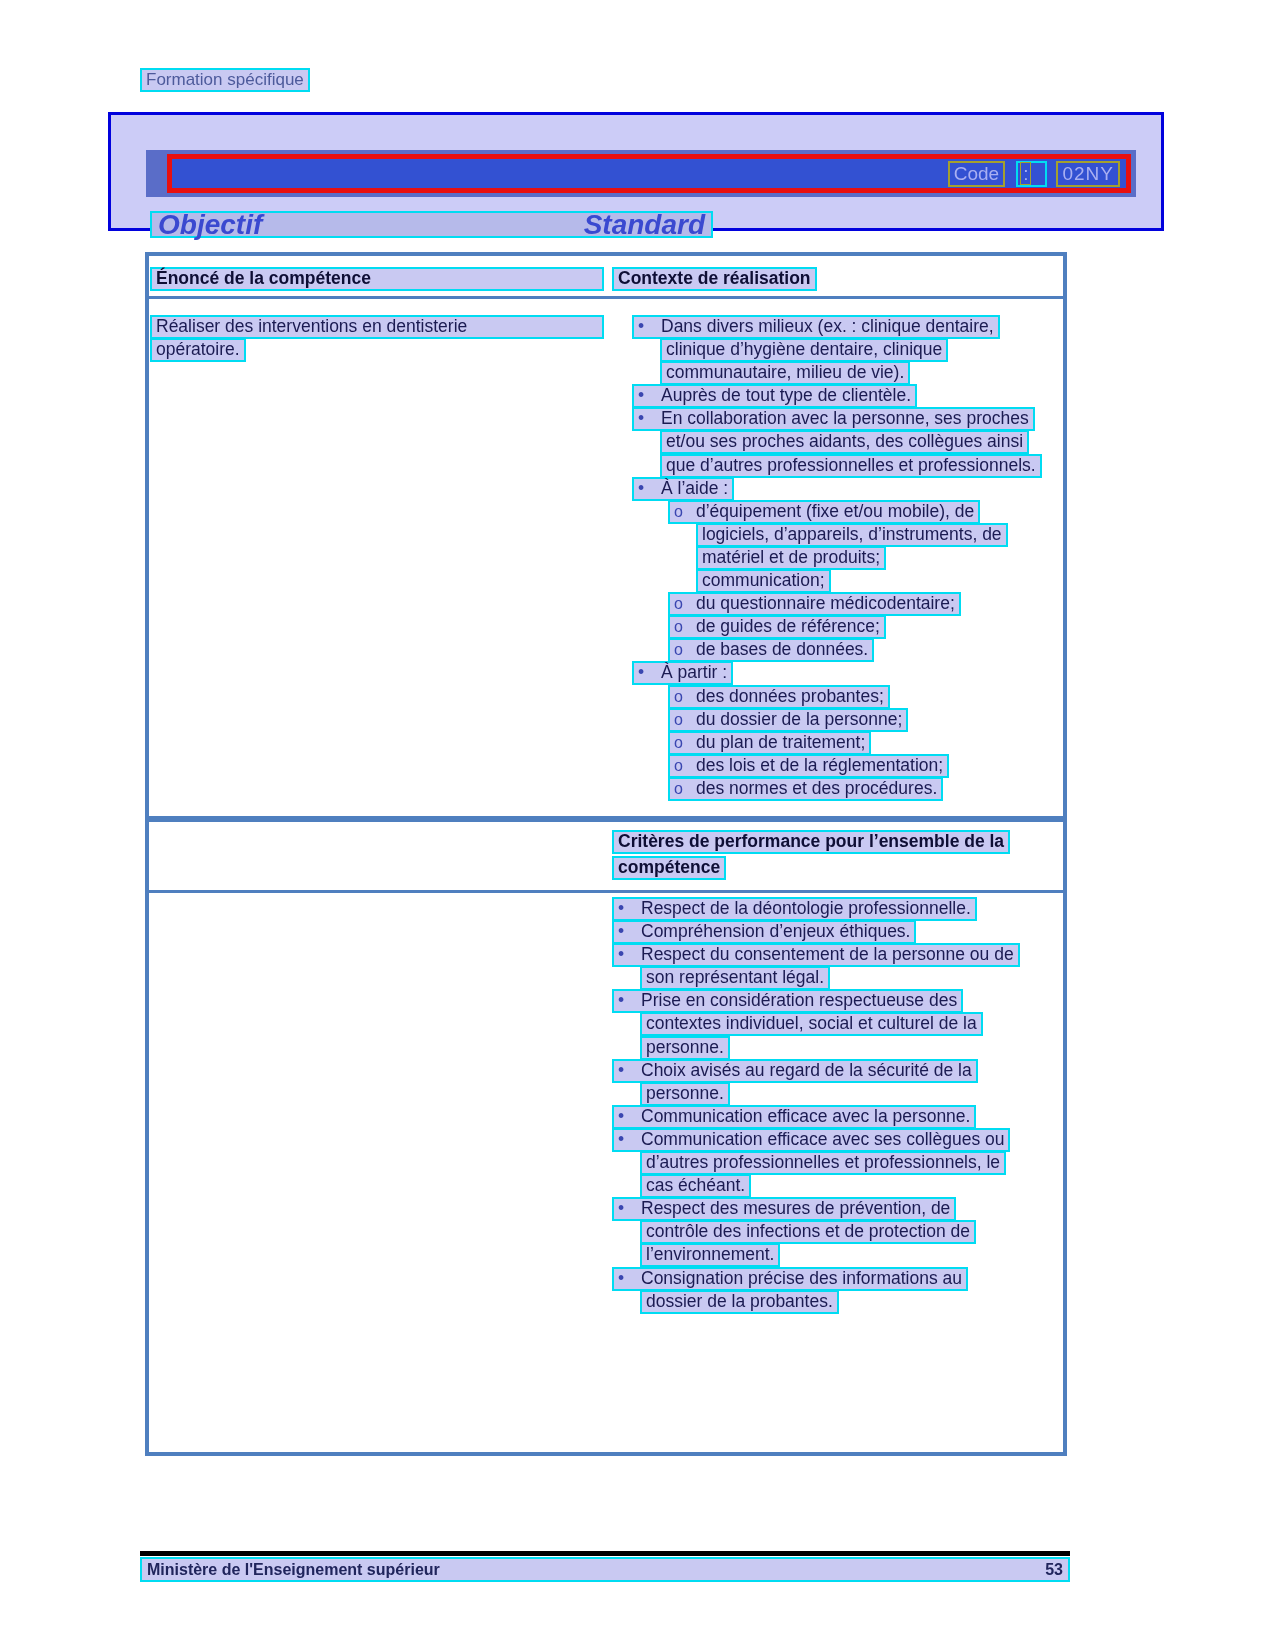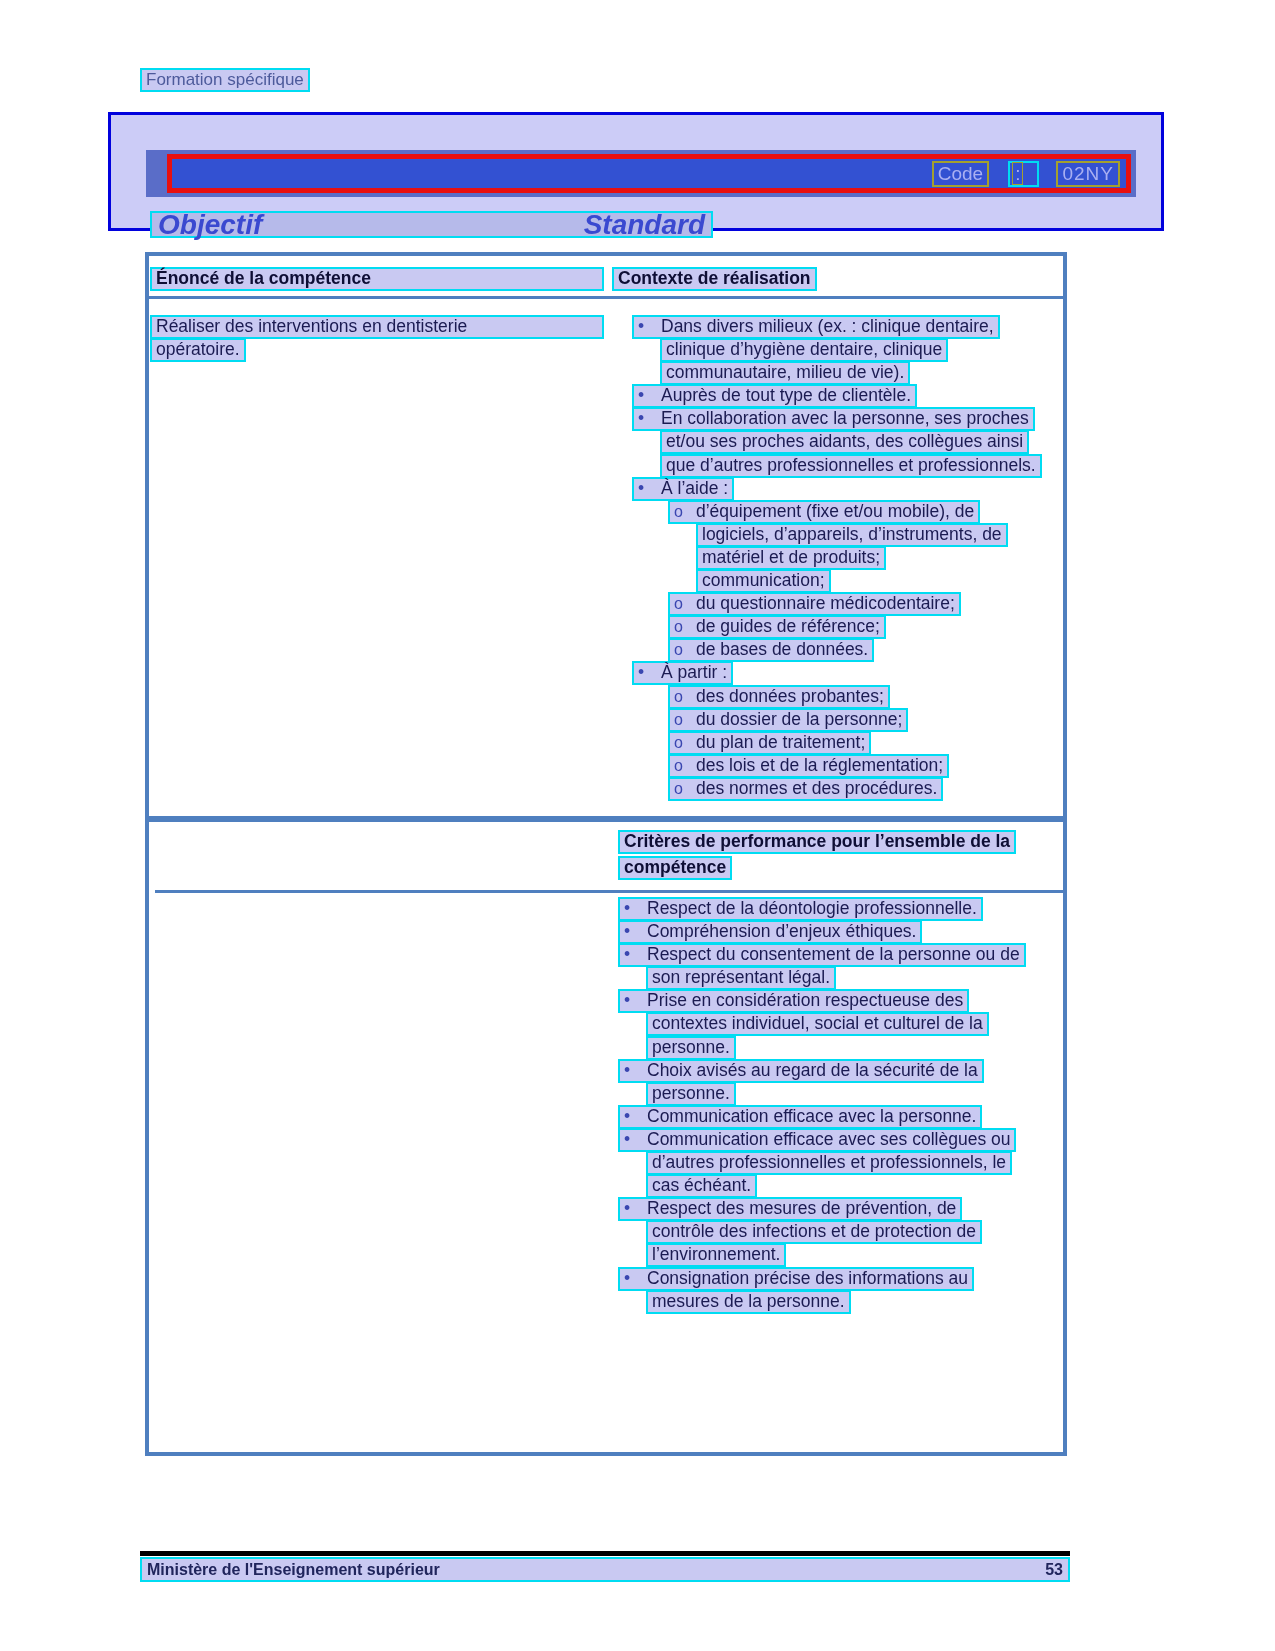--- a/index.html
+++ b/index.html
@@ -27,7 +27,7 @@
   .band{position:absolute;left:35px;top:35px;width:990px;height:47px;background:var(--band);}
   .bar{position:absolute;left:5px;top:4px;right:5px;bottom:4px;box-sizing:border-box;
     background:var(--bar);border:5px solid var(--bar-border);
-    display:flex;align-items:center;justify-content:flex-end;gap:17px;padding-right:6px;
+    display:flex;align-items:center;justify-content:flex-end;gap:9px;padding-right:6px;
     color:var(--code-text);font-size:19px;margin-left:16px;}
   .olivebox{border:2px solid var(--olive);padding:0 4px;}
   .code-sep{border:2px solid var(--cyan);padding:0 14px 0 2px;margin-left:2px;}

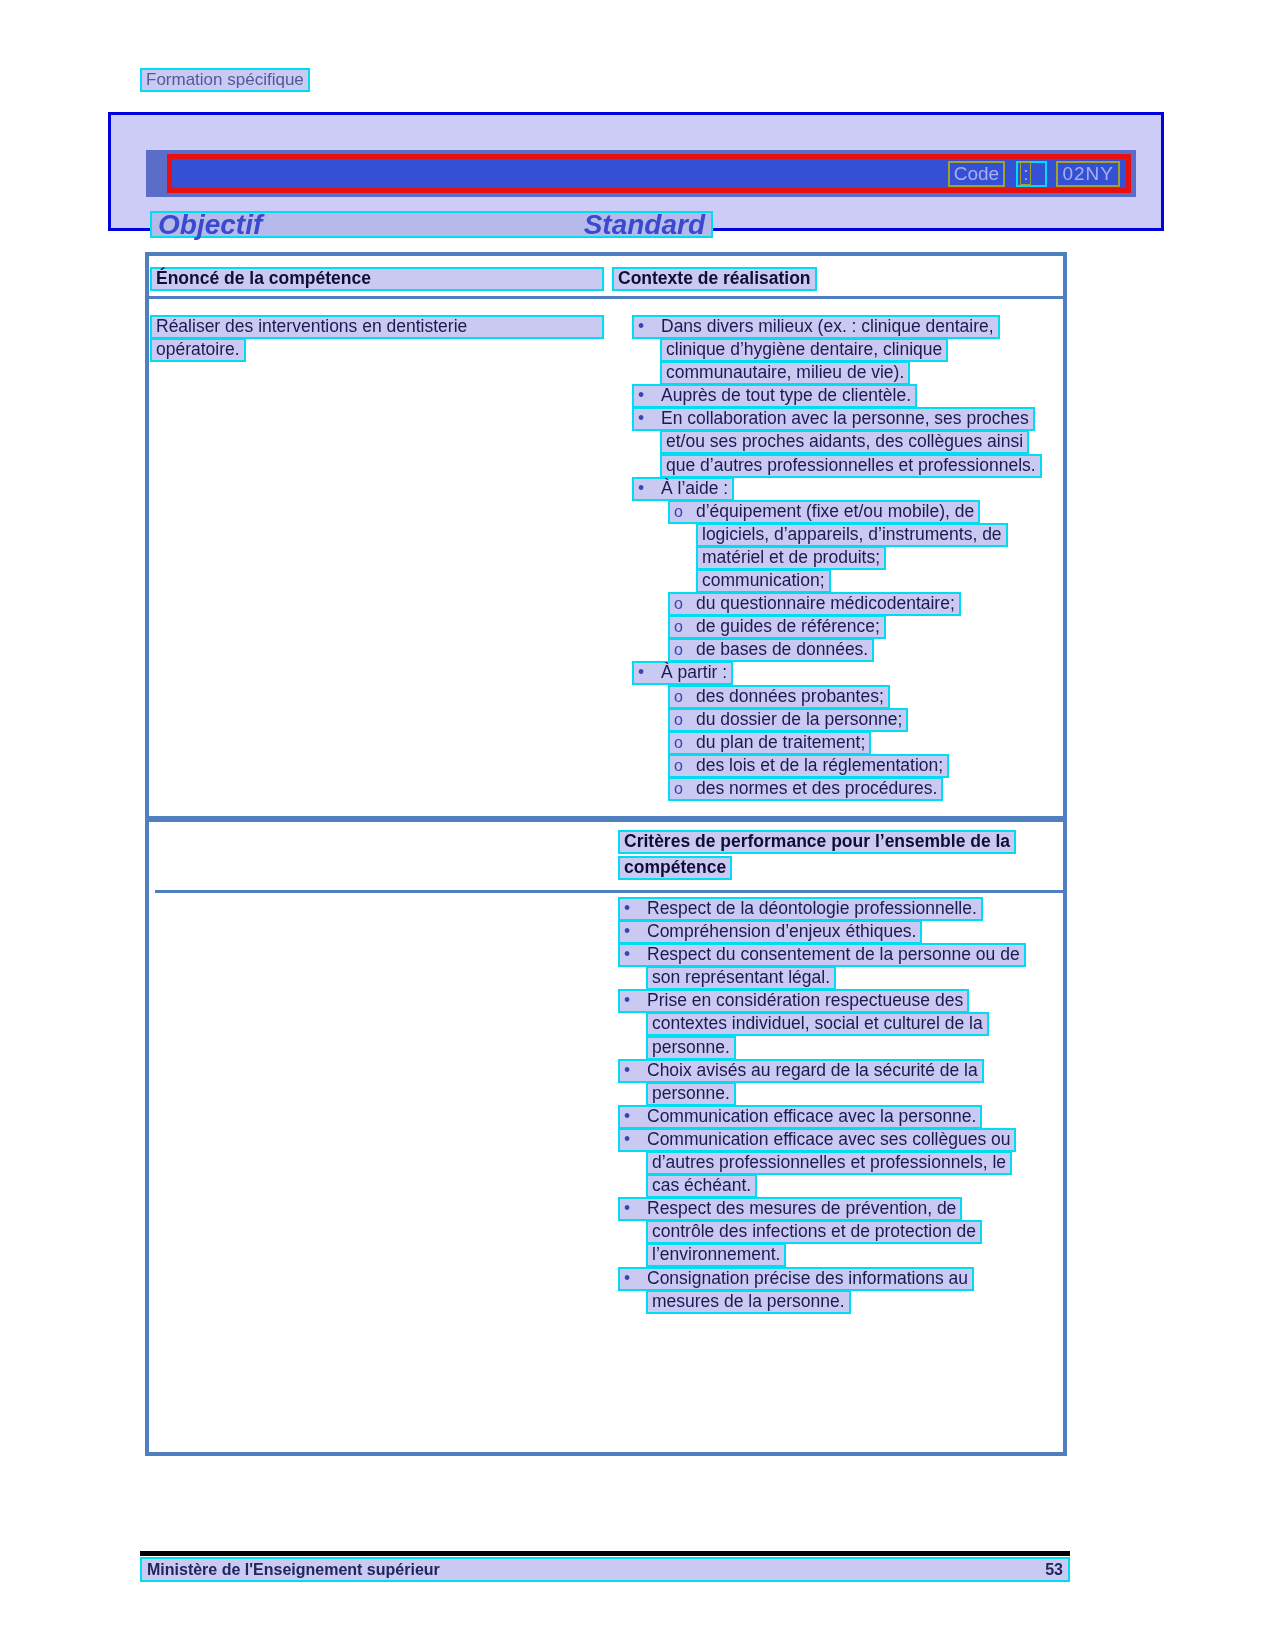--- a/index.html
+++ b/index.html
@@ -42,7 +42,7 @@
   .tbl{position:absolute;left:145px;width:922px;box-sizing:border-box;
     border:4px solid var(--tbl);background:#fff;overflow:hidden;}
   .tbl1{top:252px;height:568px;}
-  .tbl2{top:818px;height:638px;padding-left:6px;}
+  .tbl2{top:818px;height:638px;}
   .thead{display:flex;border-bottom:3px solid var(--tbl);}
   .tbl1 .thead{padding-top:11px;padding-bottom:5px;}
   .tbl2 .thead{padding-top:8px;height:60px;box-sizing:content-box;}

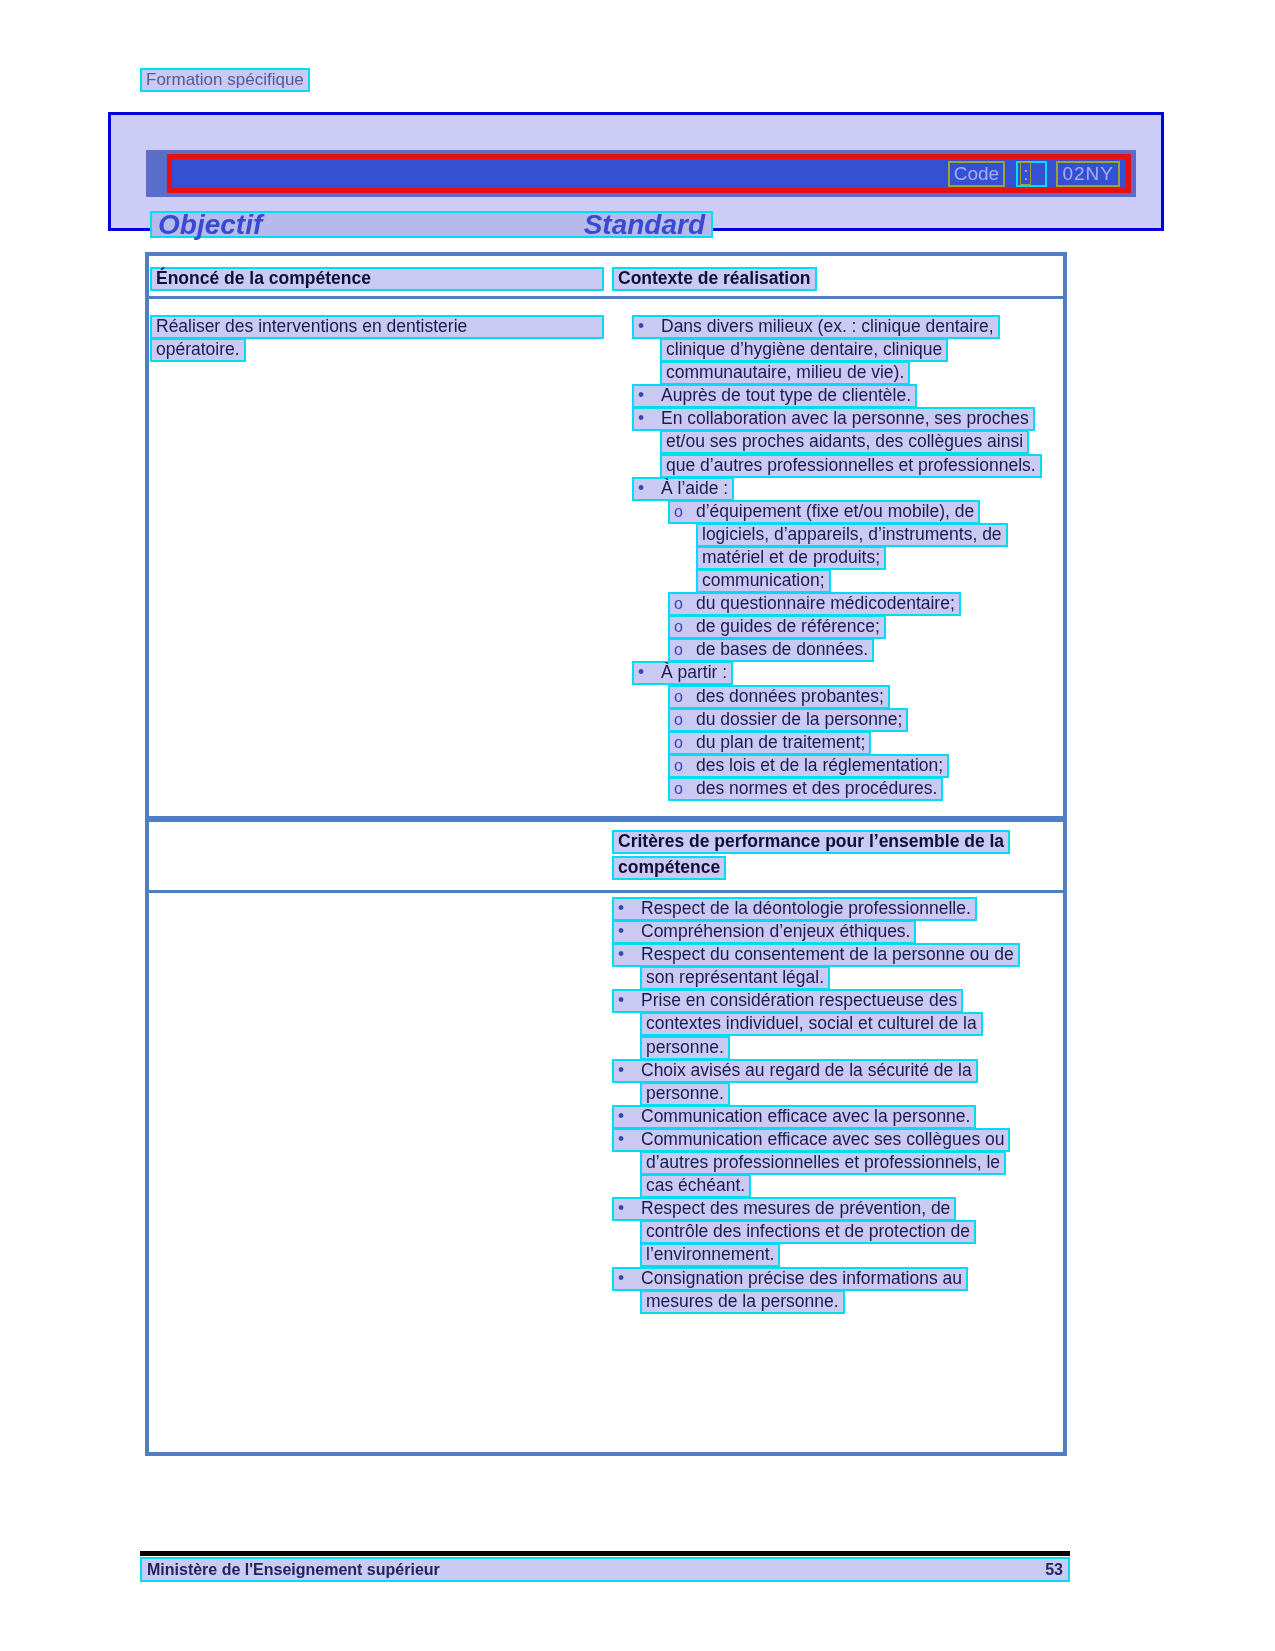--- a/index.html
+++ b/index.html
@@ -163,7 +163,7 @@
           <div class="line cont"><span class="hl">contrôle des infections et de protection de</span></div>
           <div class="line cont"><span class="hl">l’environnement.</span></div>
           <div class="line b1"><span class="hl"><span class="marker m-b1">•</span>Consignation précise des informations au</span></div>
-          <div class="line cont"><span class="hl">mesures de la personne.</span></div>
+          <div class="line cont"><span class="hl">dossier de la probantes.</span></div>
         </div>
     </div>
   </div>

